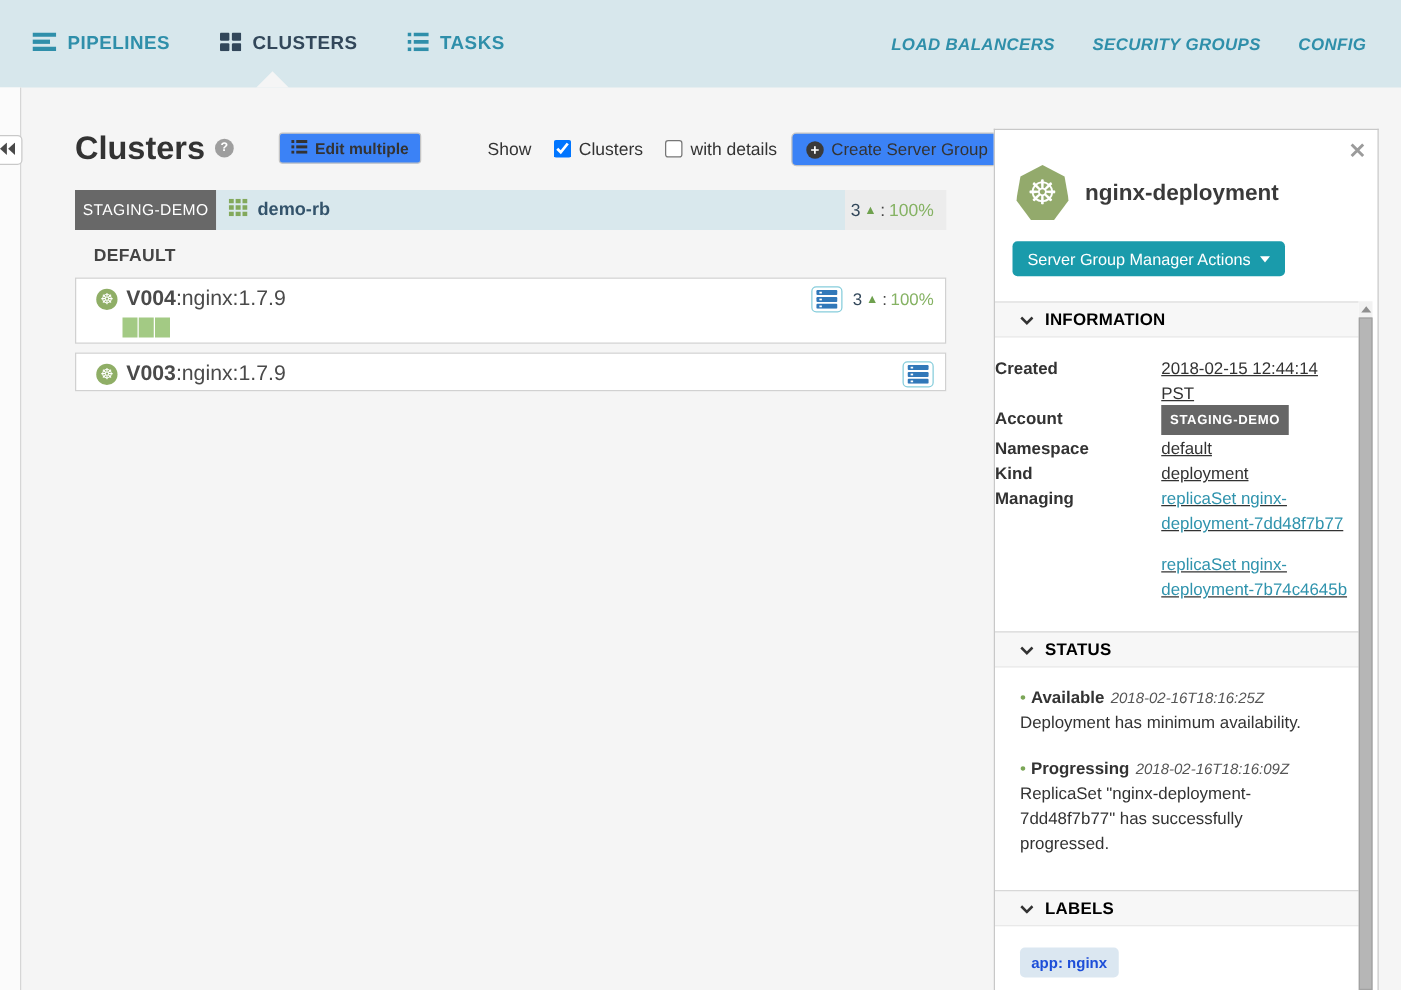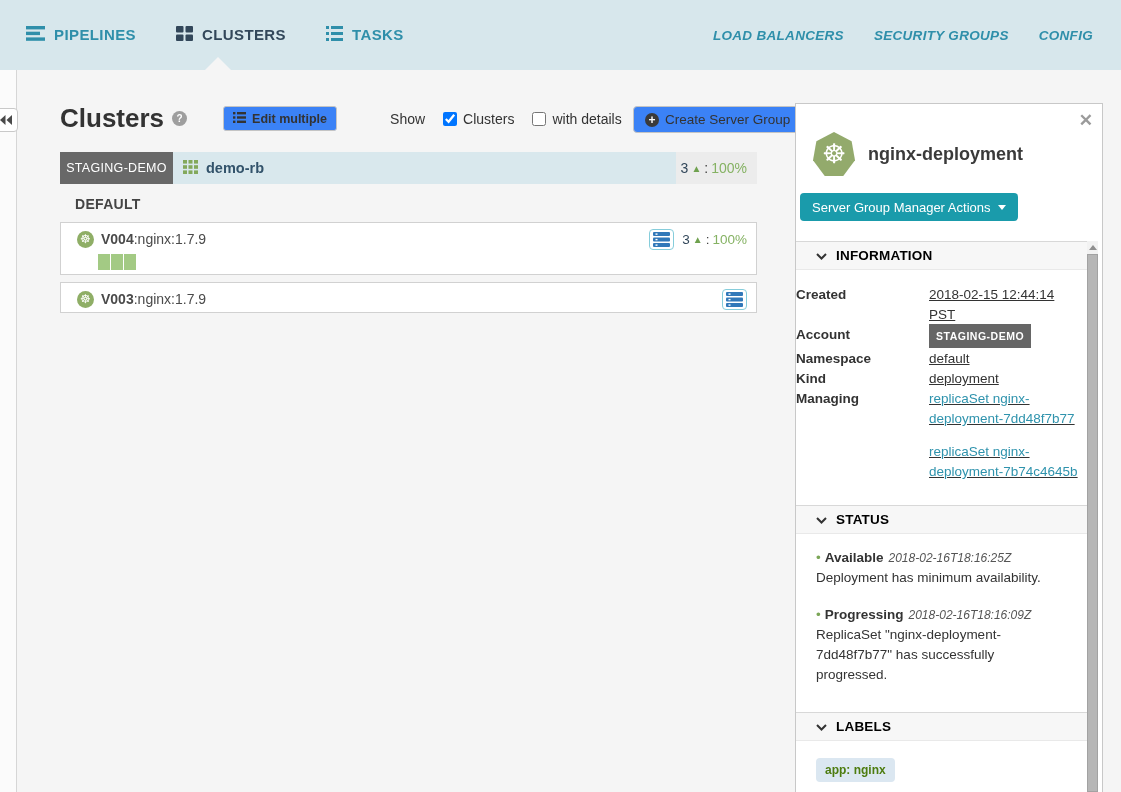--- a/index.html
+++ b/index.html
@@ -63,7 +63,7 @@
   .panel-head { position:absolute; top:28px; left:17px; display:flex; align-items:center; gap:13px; }
   .k8s-logo { width:42px; height:44px; background:#93aa6c; clip-path:polygon(50% 0%, 92% 21%, 100% 64%, 72% 100%, 28% 100%, 0% 64%, 8% 21%); display:flex; align-items:center; justify-content:center; color:#fff; font-size:27px; }
   .panel-title { font-size:18px; font-weight:bold; color:#3a3a3a; }
-  .actions-btn { position:absolute; top:89px; left:4px; height:28px; background:#1a9bab; color:#fff; border:none; border-radius:4px; font-size:13px; font-family:inherit; padding:0 12px; display:flex; align-items:center; gap:8px; cursor:pointer; }
+  .actions-btn { position:absolute; top:89px; left:14px; height:28px; background:#1a9bab; color:#fff; border:none; border-radius:4px; font-size:13px; font-family:inherit; padding:0 12px; display:flex; align-items:center; gap:8px; cursor:pointer; }
   .caret-down { width:0; height:0; border-left:4px solid transparent; border-right:4px solid transparent; border-top:5px solid #fff; }
 
   .panel-body { position:absolute; top:137px; left:0; right:15px; bottom:0; overflow:hidden; }

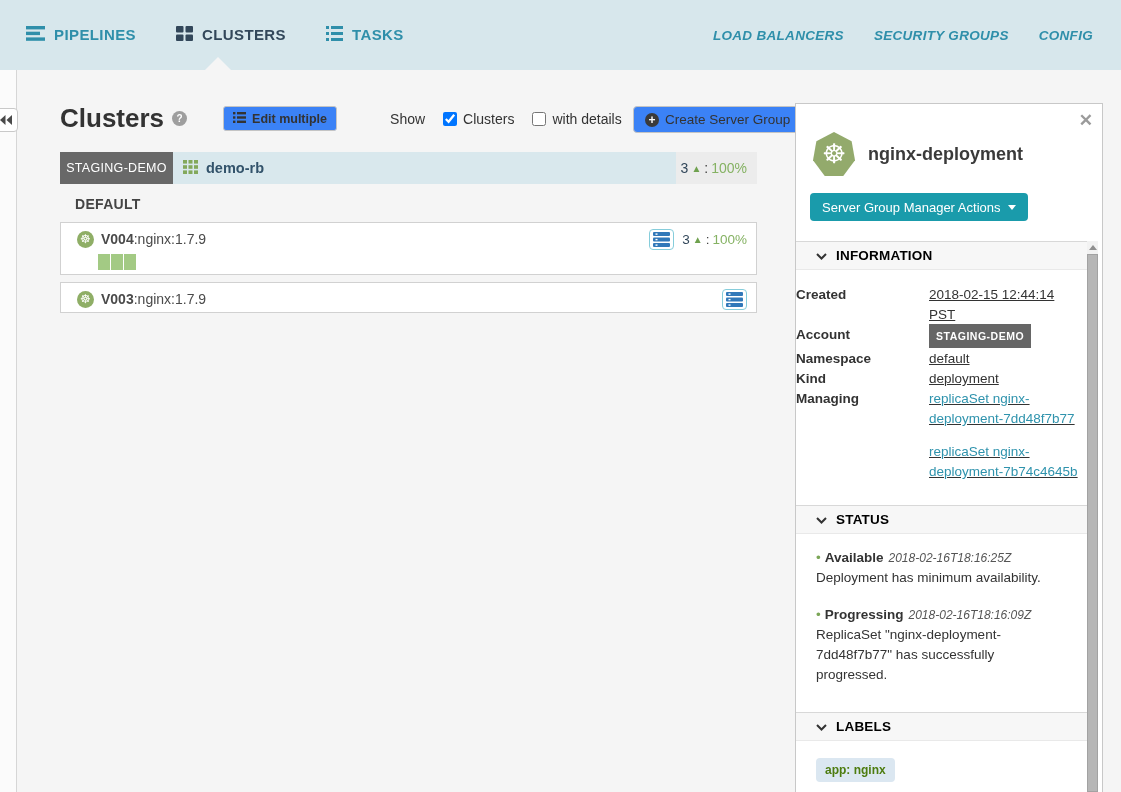--- a/index.html
+++ b/index.html
@@ -49,7 +49,7 @@
   .sg-card.v003 { top:282px; height:31px; }
   .sg-head { display:flex; align-items:center; padding:4px 9px 0 16px; height:28px; gap:7px; }
   .k8s-dot { width:17px; height:17px; border-radius:50%; background:#8fae66; color:#fff; display:inline-flex; align-items:center; justify-content:center; font-size:12px; line-height:1; flex:none; }
-  .sg-title { font-size:14px; color:#4a4a4a; }
+  .sg-title { font-size:17px; color:#4a4a4a; }
   .sg-title b { font-weight:bold; }
   .sg-right { margin-left:auto; display:flex; align-items:center; gap:8px; }
   .log-btn { width:25px; height:21px; border:1px solid #86cddb; border-radius:4px; background:#fff; display:inline-flex; align-items:center; justify-content:center; cursor:pointer; }

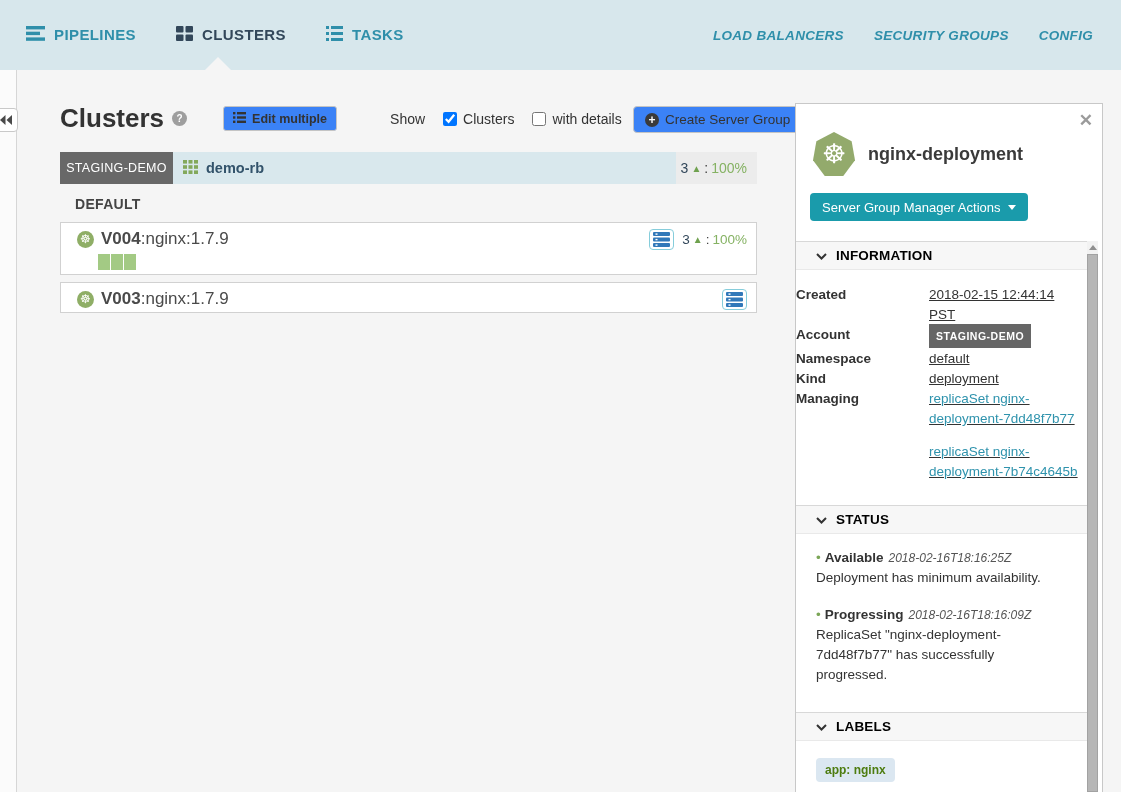--- a/index.html
+++ b/index.html
@@ -84,7 +84,7 @@
   .st-time { font-style:italic; font-size:12px; color:#555; margin-left:5px; }
 
   .labels-body { padding:17px 20px 24px; }
-  .label-badge { display:inline-block; background:#dbe7f1; color:#4d7c0f; font-size:12px; font-weight:bold; padding:5px 9px; border-radius:4px; }
+  .label-badge { display:inline-block; background:#dbe7f1; color:#1d4ed8; font-size:12px; font-weight:bold; padding:5px 9px; border-radius:4px; }
 
   .mt-info { margin-top:0; }
   .mt-status { margin-top:0; }

